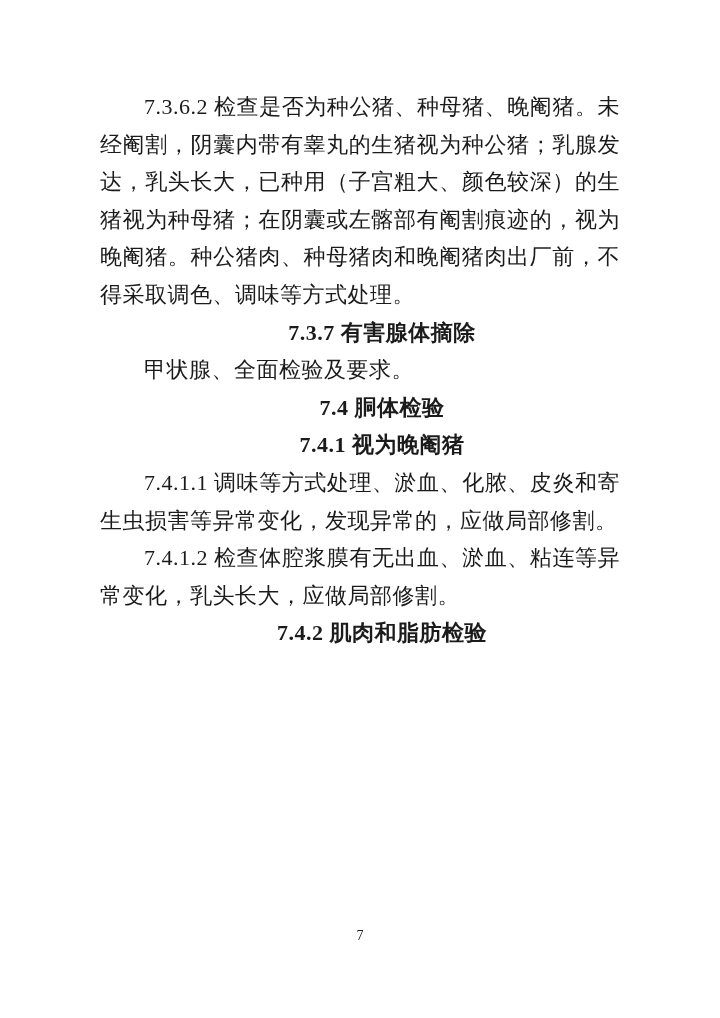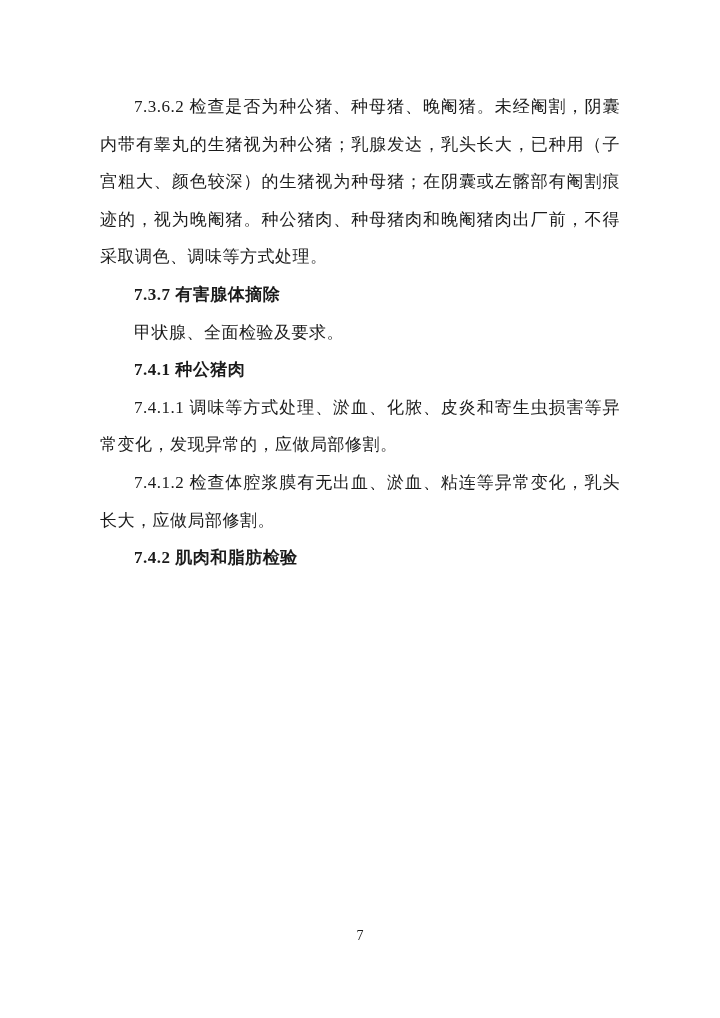--- a/index.html
+++ b/index.html
@@ -26,7 +26,7 @@
   .content p {
     margin: 0;
     padding: 0;
-    font-size: 17px;
+    font-size: 22px;
     line-height: 37.6px;
     text-indent: 2em;
     text-align: justify;

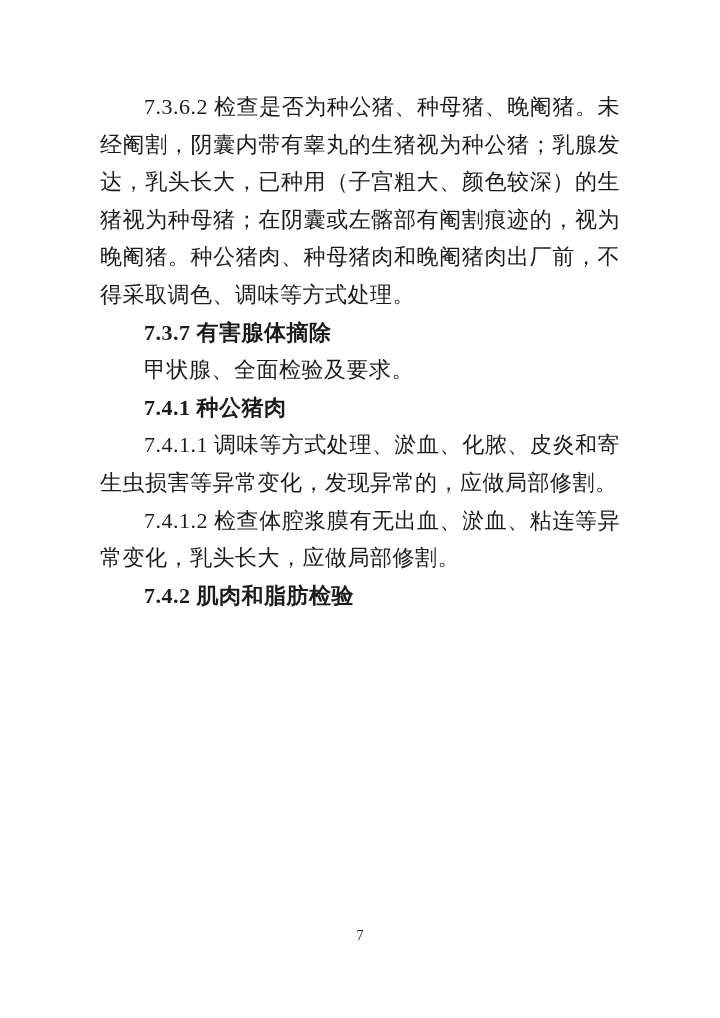--- a/index.html
+++ b/index.html
@@ -36,7 +36,7 @@
   }
   .content p.heading {
     font-weight: bold;
-    text-align: left;
+    text-align: center;
   }
   .footer {
     position: absolute;

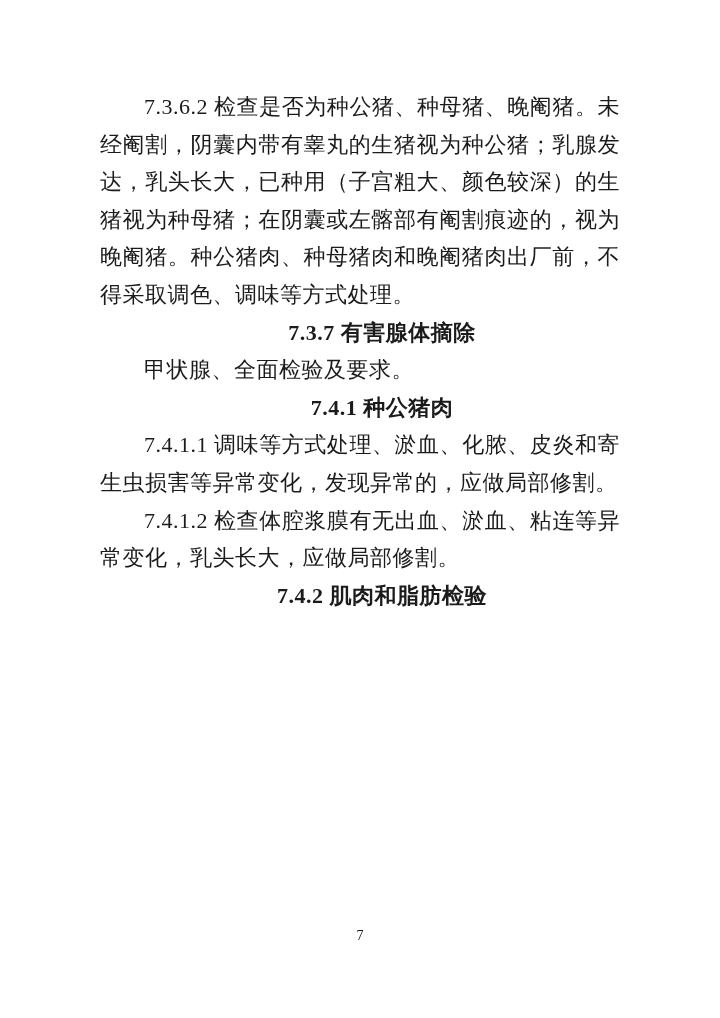--- a/index.html
+++ b/index.html
@@ -57,6 +57,7 @@
     <p class="body">7.3.6.2 检查是否为种公猪、种母猪、晚阉猪。未经阉割，阴囊内带有睾丸的生猪视为种公猪；乳腺发达，乳头长大，已种用（子宫粗大、颜色较深）的生猪视为种母猪；在阴囊或左髂部有阉割痕迹的，视为晚阉猪。种公猪肉、种母猪肉和晚阉猪肉出厂前，不得采取调色、调味等方式处理。</p>
     <p class="heading">7.3.7 有害腺体摘除</p>
     <p class="body">甲状腺、全面检验及要求。</p>
+    <p class="heading">7.4 胴体检验</p>
     <p class="heading">7.4.1 种公猪肉</p>
     <p class="body">7.4.1.1 调味等方式处理、淤血、化脓、皮炎和寄生虫损害等异常变化，发现异常的，应做局部修割。</p>
     <p class="body">7.4.1.2 检查体腔浆膜有无出血、淤血、粘连等异常变化，乳头长大，应做局部修割。</p>

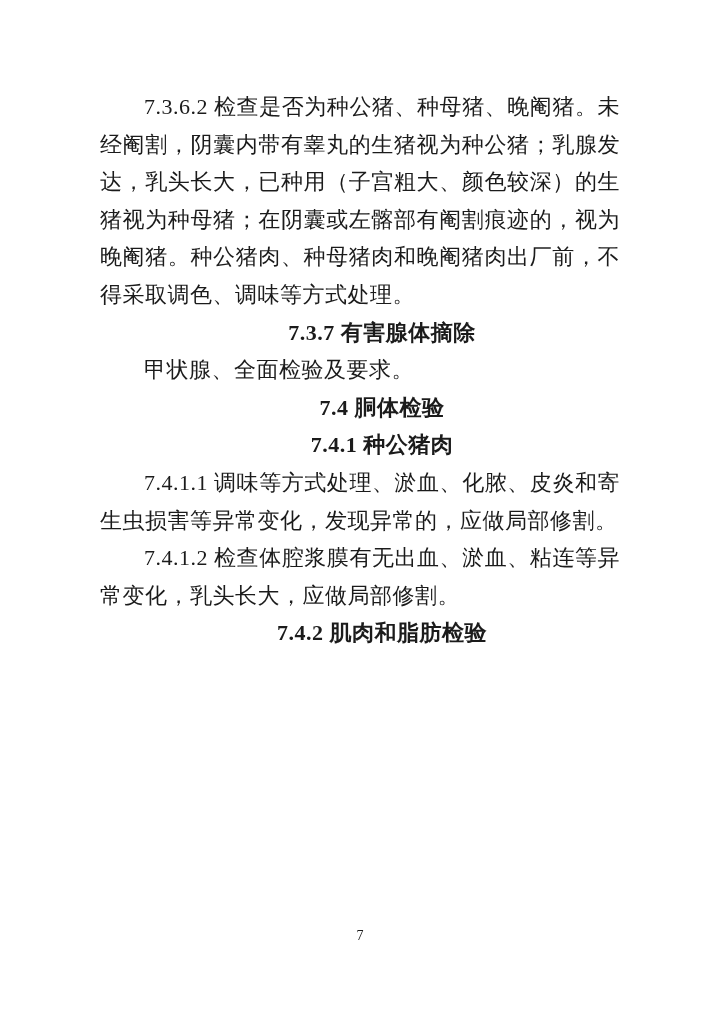--- a/index.html
+++ b/index.html
@@ -58,7 +58,7 @@
     <p class="heading">7.3.7 有害腺体摘除</p>
     <p class="body">甲状腺、全面检验及要求。</p>
     <p class="heading">7.4 胴体检验</p>
-    <p class="heading">7.4.1 种公猪肉</p>
+    <p class="heading">7.4.1 视为晚阉猪</p>
     <p class="body">7.4.1.1 调味等方式处理、淤血、化脓、皮炎和寄生虫损害等异常变化，发现异常的，应做局部修割。</p>
     <p class="body">7.4.1.2 检查体腔浆膜有无出血、淤血、粘连等异常变化，乳头长大，应做局部修割。</p>
     <p class="heading">7.4.2 肌肉和脂肪检验</p>

